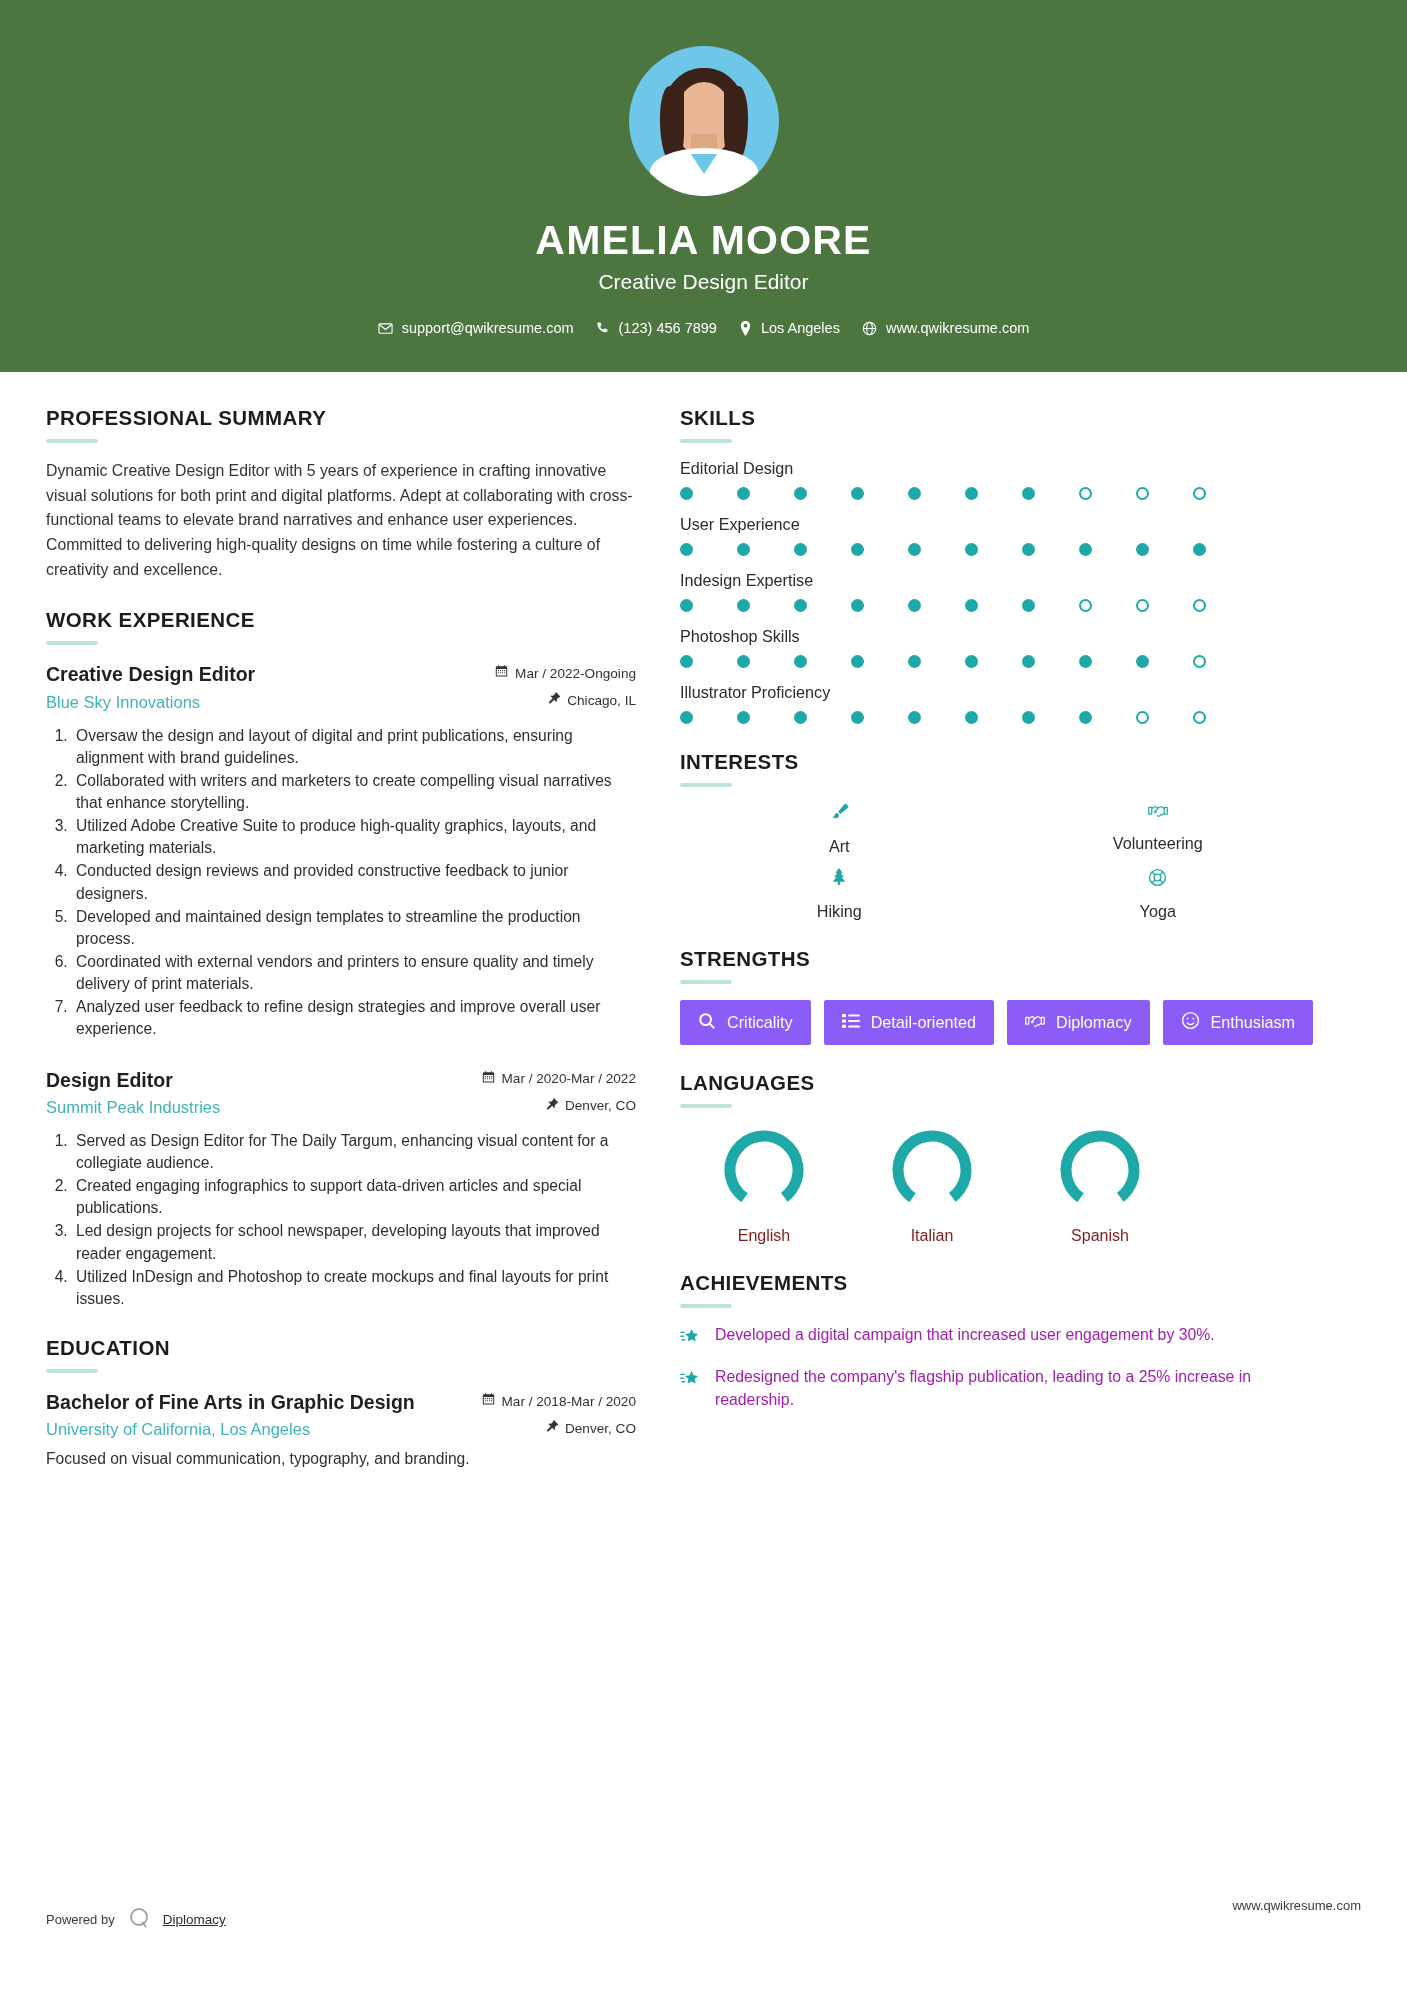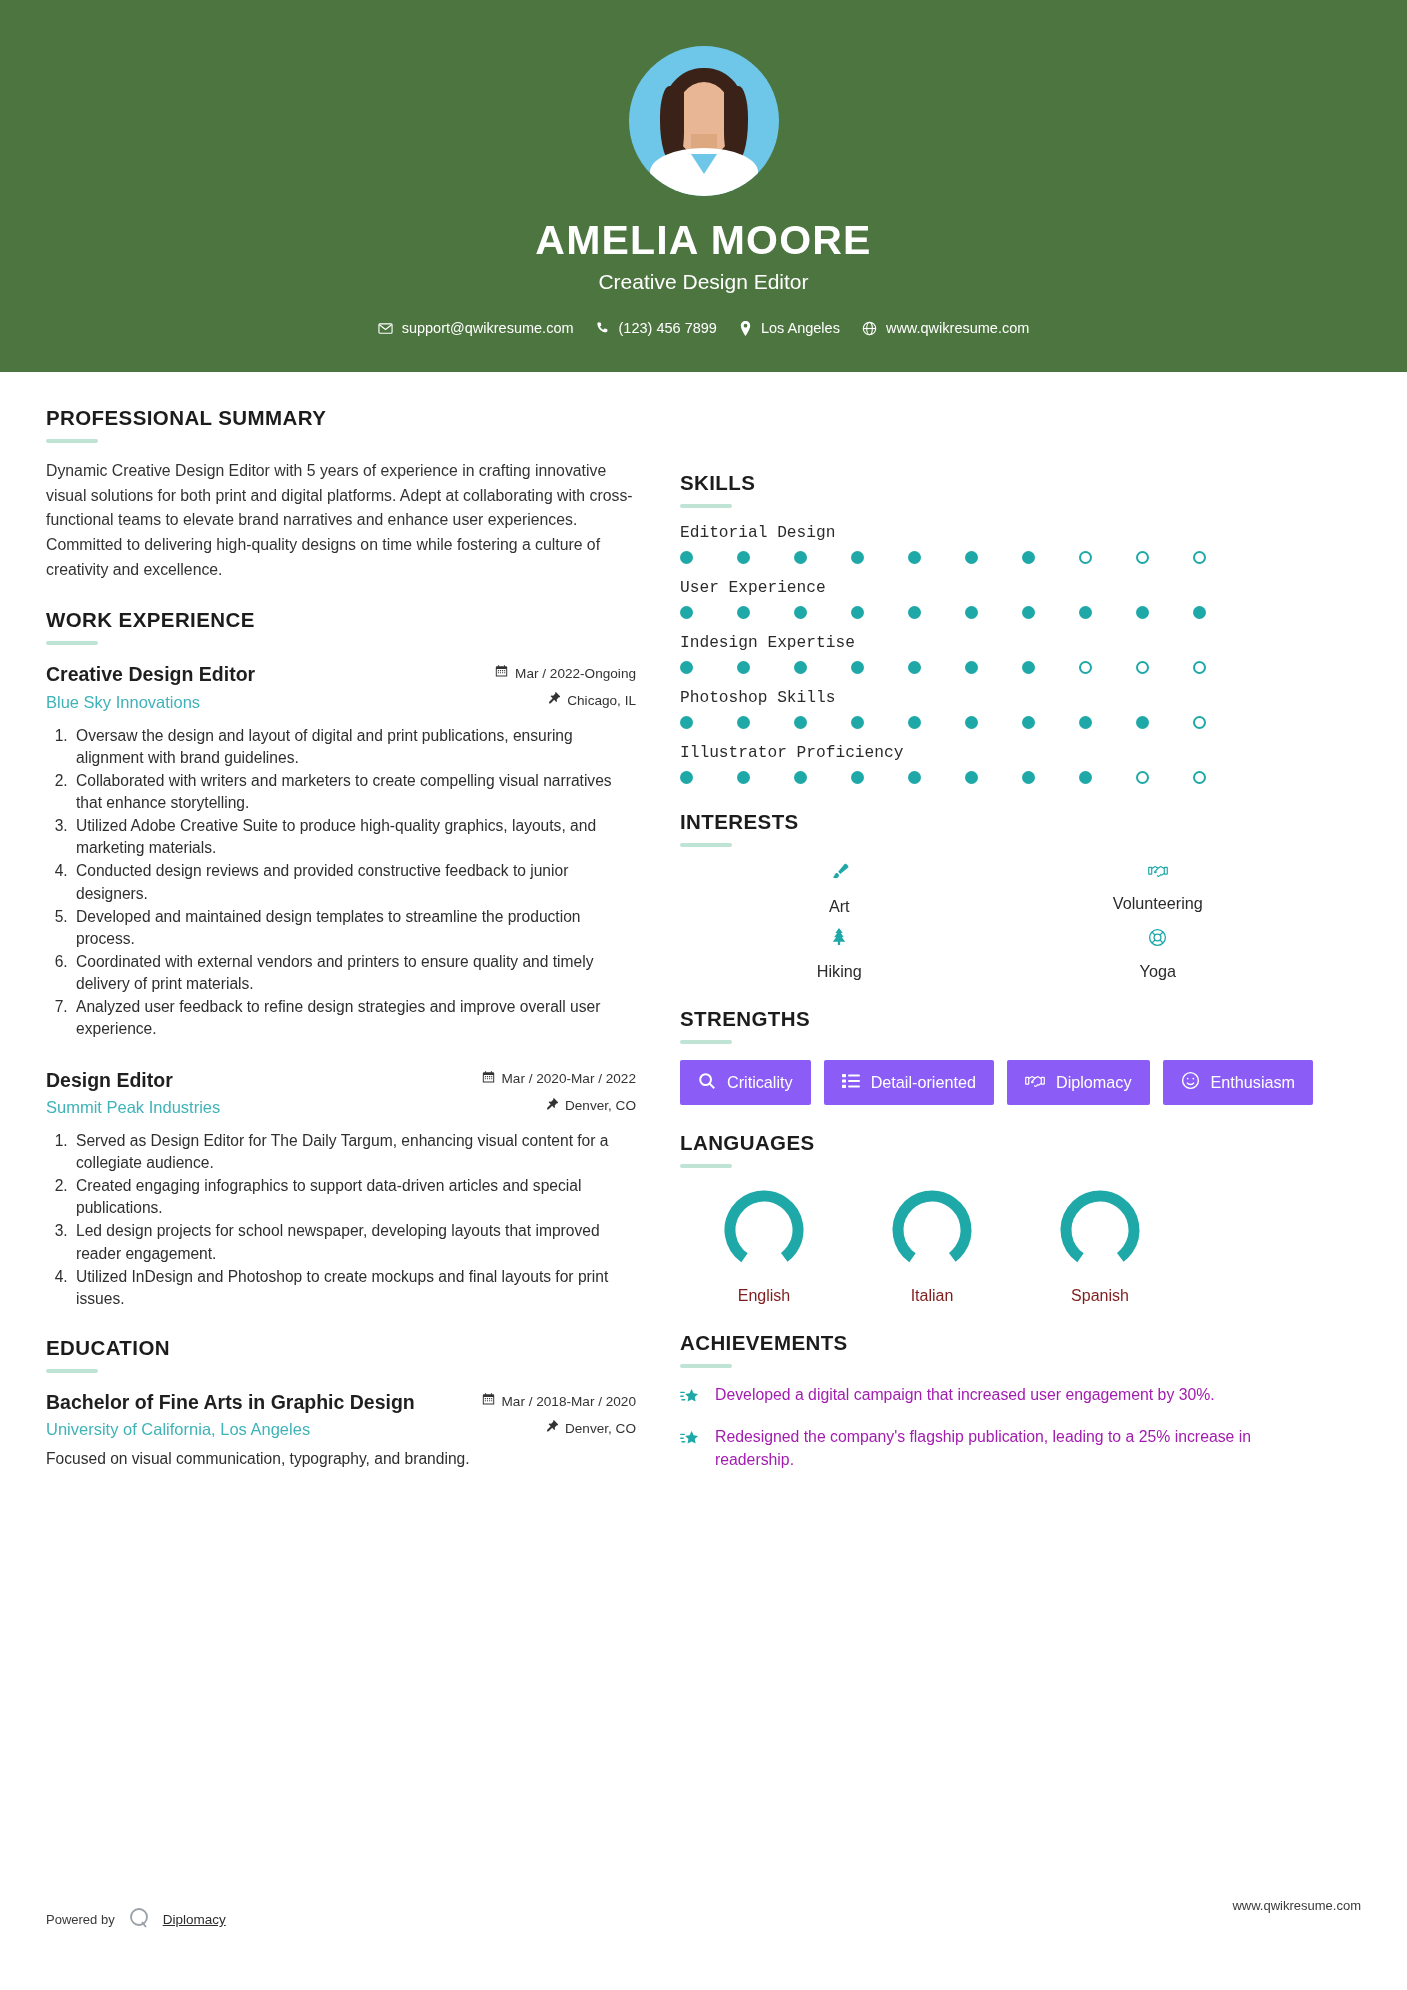--- a/index.html
+++ b/index.html
@@ -104,7 +104,7 @@
     display: flex;
     padding: 34px 46px 0 46px;
     gap: 44px;
-    align-items: flex-end;
+    align-items: flex-start;
   }
   .col-left  { width: 590px; flex: 0 0 590px; }
   .col-right { width: 637px; flex: 0 0 637px; }

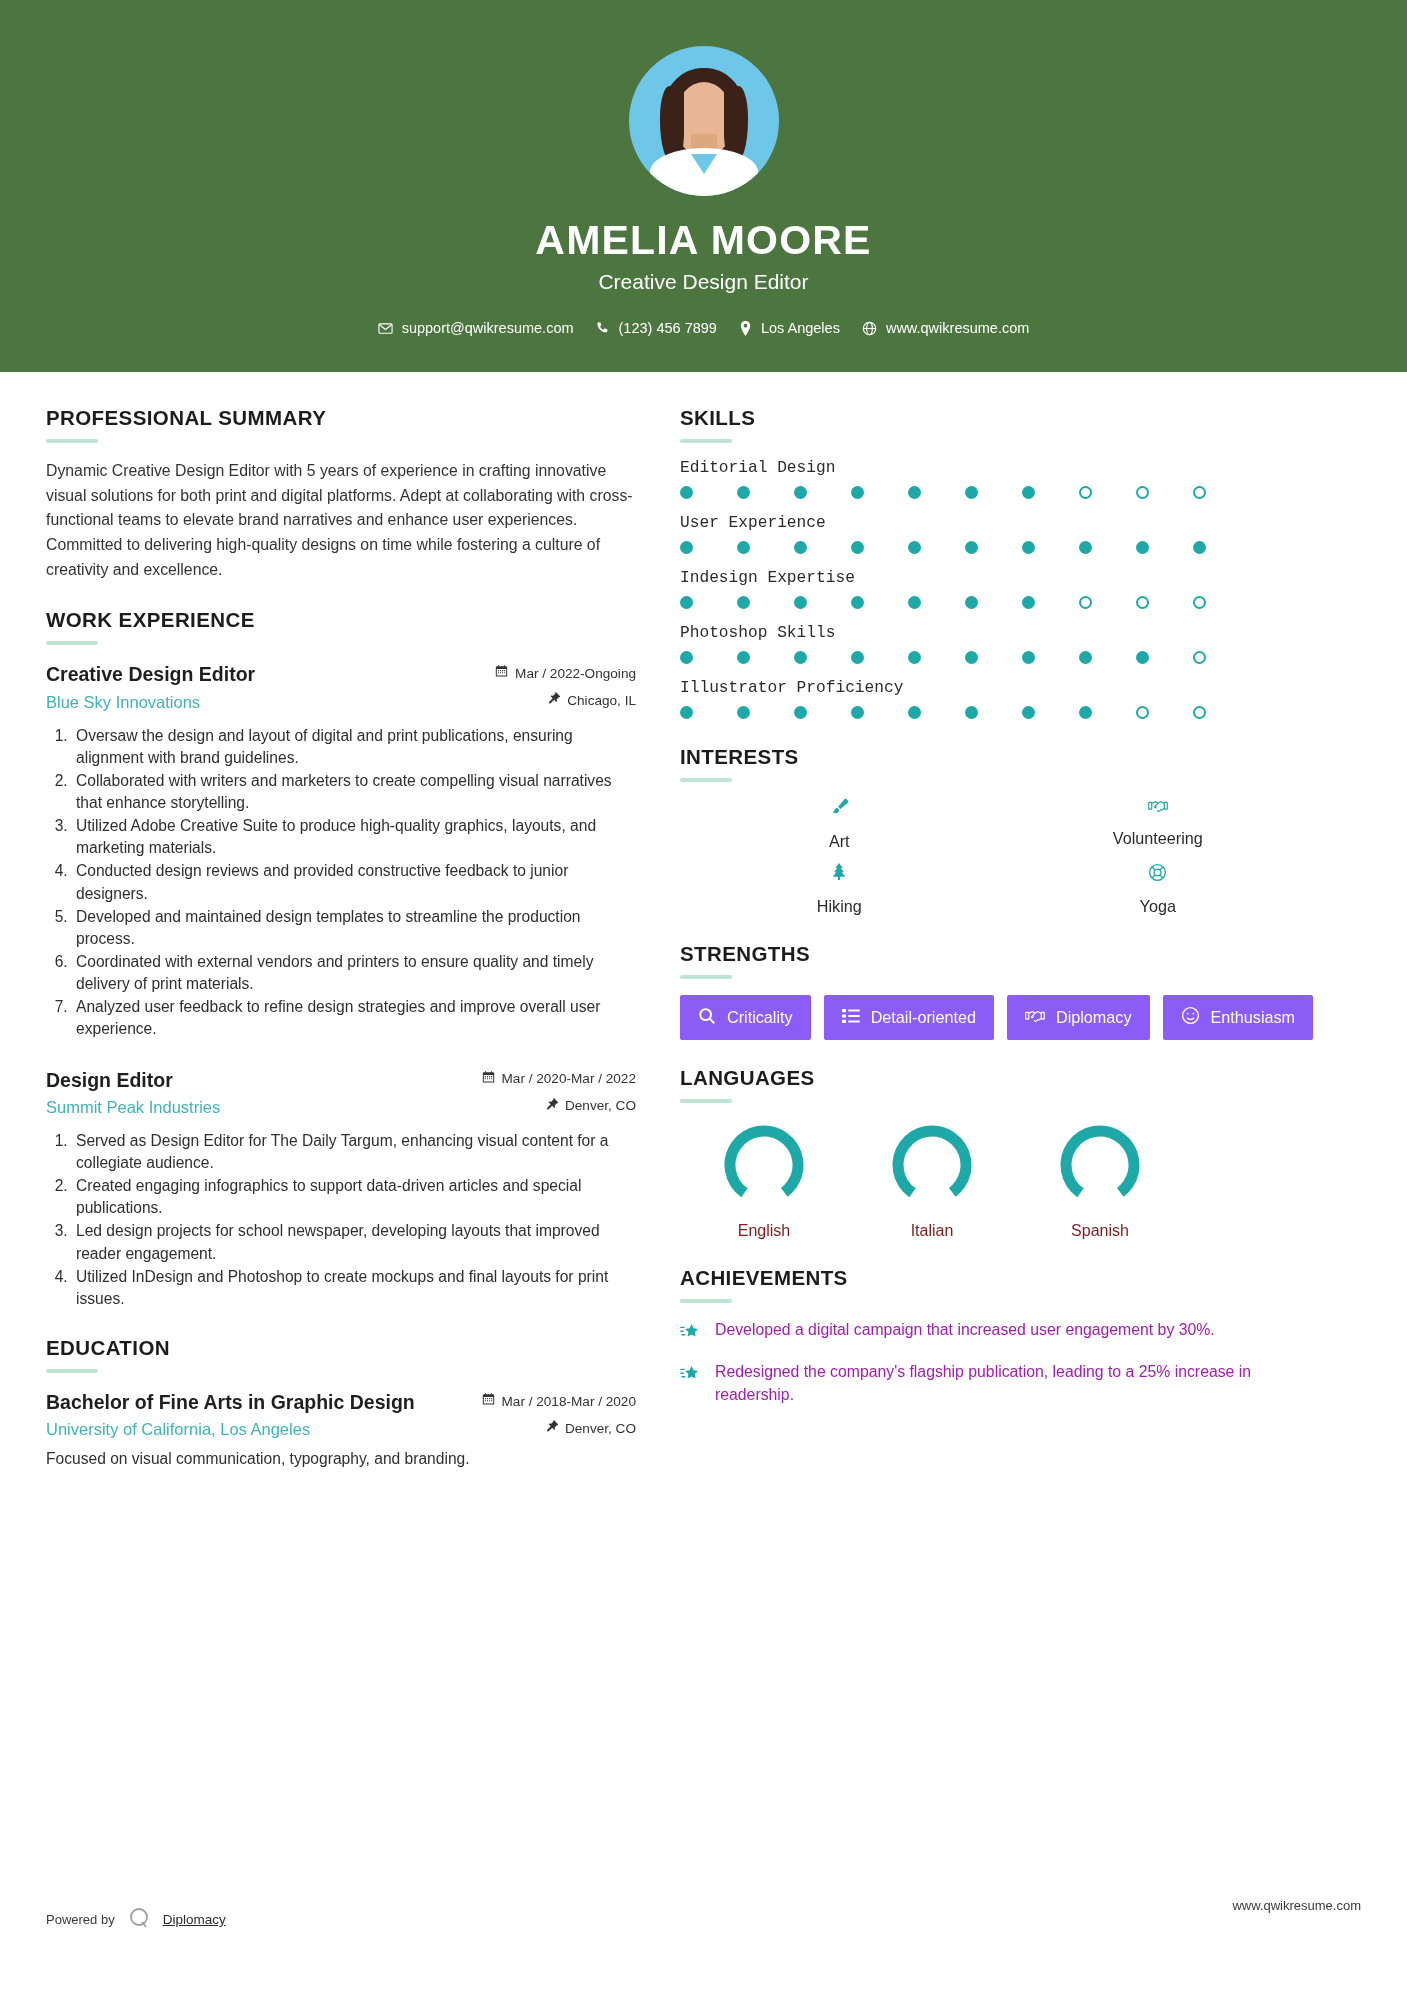--- a/index.html
+++ b/index.html
@@ -183,7 +183,7 @@
   }
 
   
-  .skill { margin-bottom: 15px; font-family: Liberation Mono, monospace; }
+  .skill { margin-bottom: 15px; }
   .skill-name {
     font-size: 16.2px;
     color: #2b2b2b;

